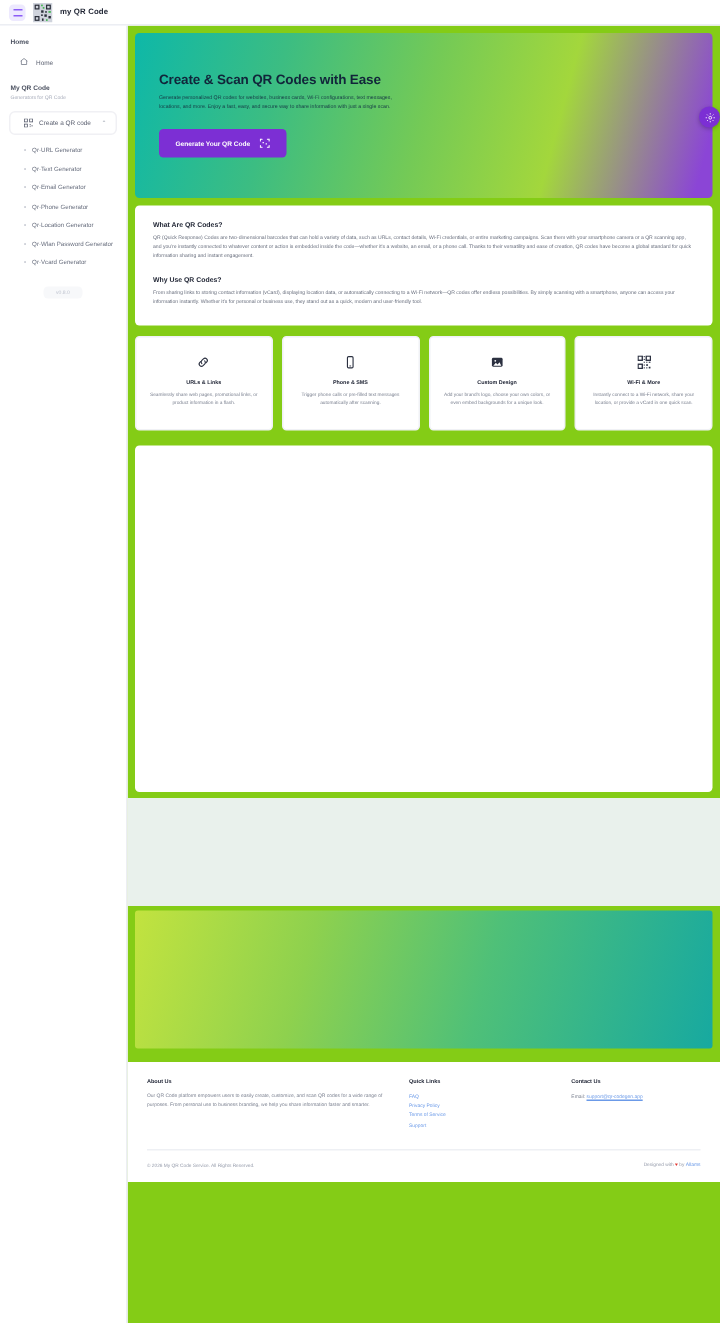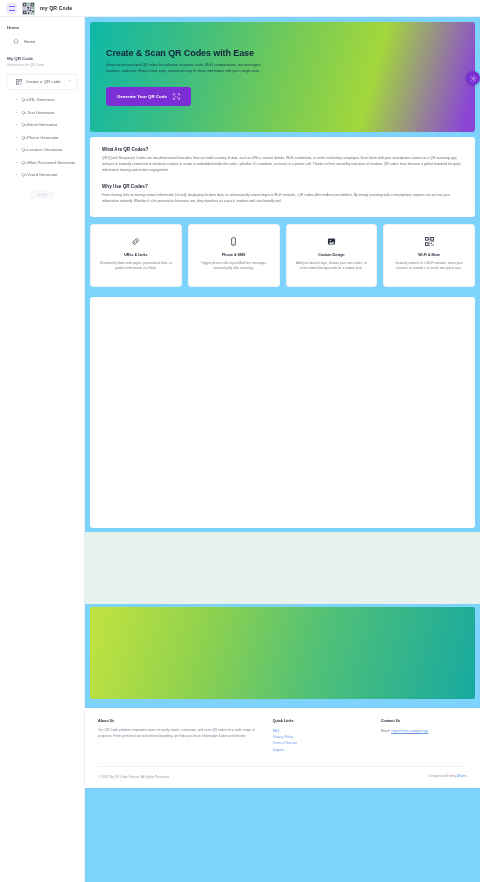--- a/index.html
+++ b/index.html
@@ -98,7 +98,7 @@
   .main {
     position: absolute; top: 17px; left: 85px; right: 0; bottom: 0;
     overflow: hidden;
-    background: #7dd3fc;
+    background: #84cc16;
   }
   .main-inner { padding: 5px 5px 0 5px; }
 

